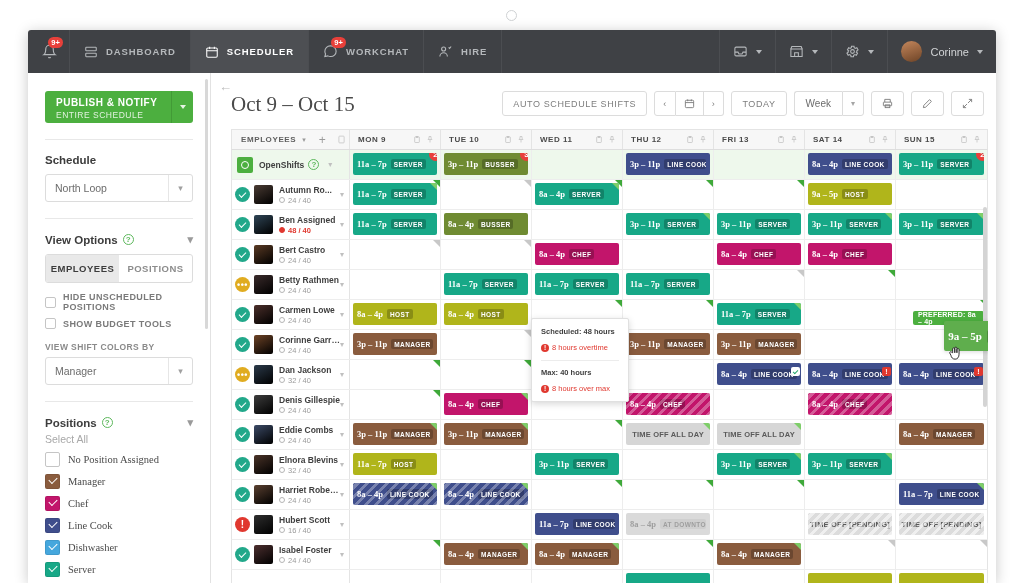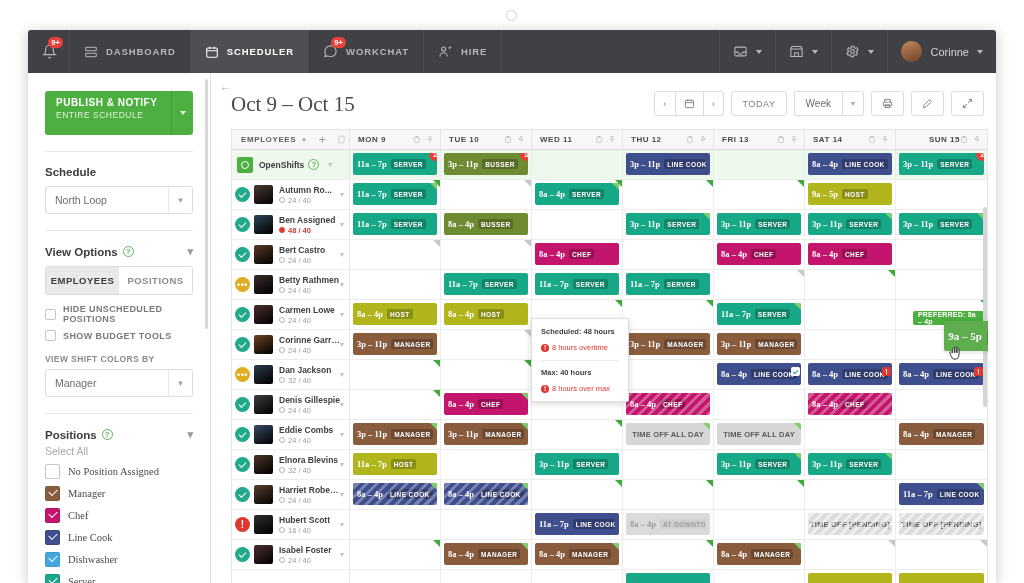--- a/index.html
+++ b/index.html
@@ -44,7 +44,7 @@
   
   .sidebar { position:absolute; left:0; top:0; width:183px; height:510px;
     background:#fff; border-right:1px solid #e2e2e2; padding:18px 17px 0 17px; overflow:hidden; }
-  .publish-btn { display:flex; height:44px; background:#4caf3f; border-radius:3px; overflow:hidden;
+  .publish-btn { display:flex; height:32px; background:#4caf3f; border-radius:3px; overflow:hidden;
     cursor:pointer; }
   .publish-main { flex:1; padding:6px 0 0 11px; }
   .publish-main .l1 { color:#fff; font-size:10px; font-weight:bold; letter-spacing:.5px; }

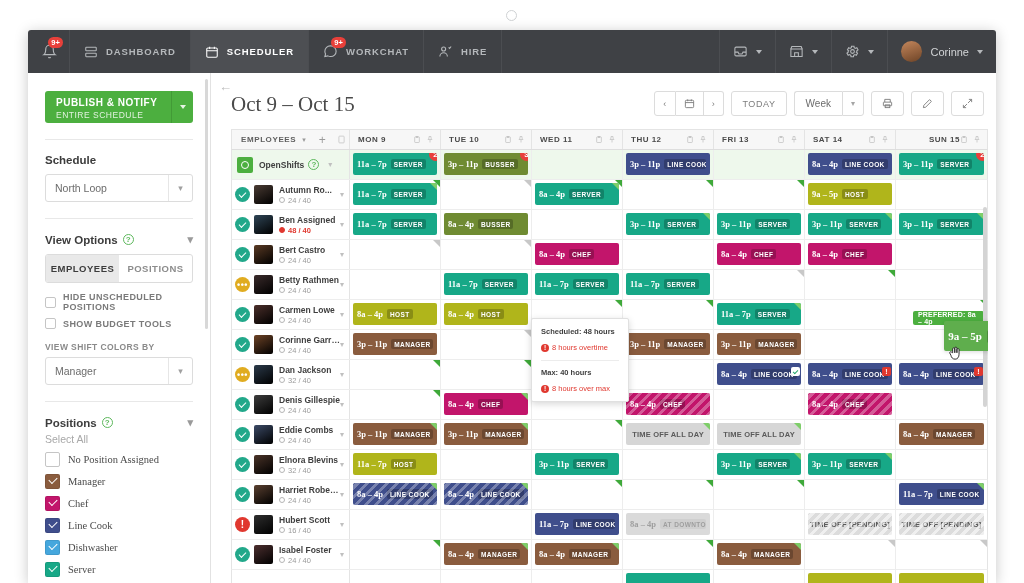--- a/index.html
+++ b/index.html
@@ -400,6 +400,7 @@
         <div class="page-title">Oct 9 – Oct 15</div>
 
         <div class="tools">
+          <div class="tbtn">AUTO SCHEDULE SHIFTS</div>
           <div class="tgrp">
             <div class="tbtn">‹</div>
             <div class="tbtn">

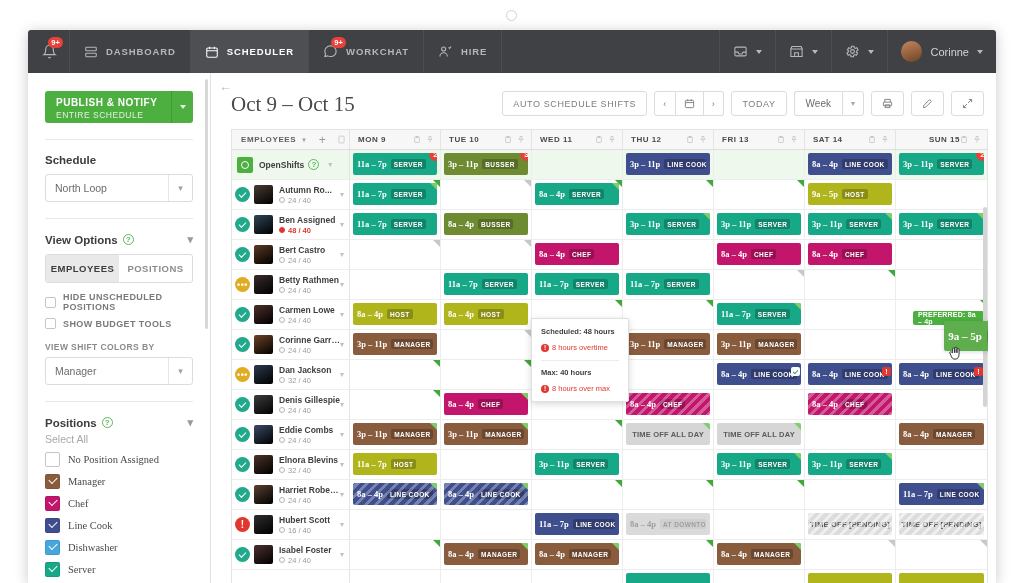--- a/index.html
+++ b/index.html
@@ -110,7 +110,7 @@
   .ghead .cemp .t { font-size:8px; font-weight:bold; letter-spacing:.6px; color:#606060; }
   .ghead .cday { width:91px; display:flex; align-items:center; border-right:1px solid #e4e4e4;
     padding:0 6px 0 8px; }
-  .ghead .cday:last-child { border-right:none;text-align:right; }
+  .ghead .cday:last-child { border-right:none; }
   .ghead .cday .t { flex:1; font-size:8px; font-weight:bold; letter-spacing:.5px; color:#4a4a4a; }
   .ghead .cday .ic { display:flex; gap:5px; color:#b9b9b9; }
 

